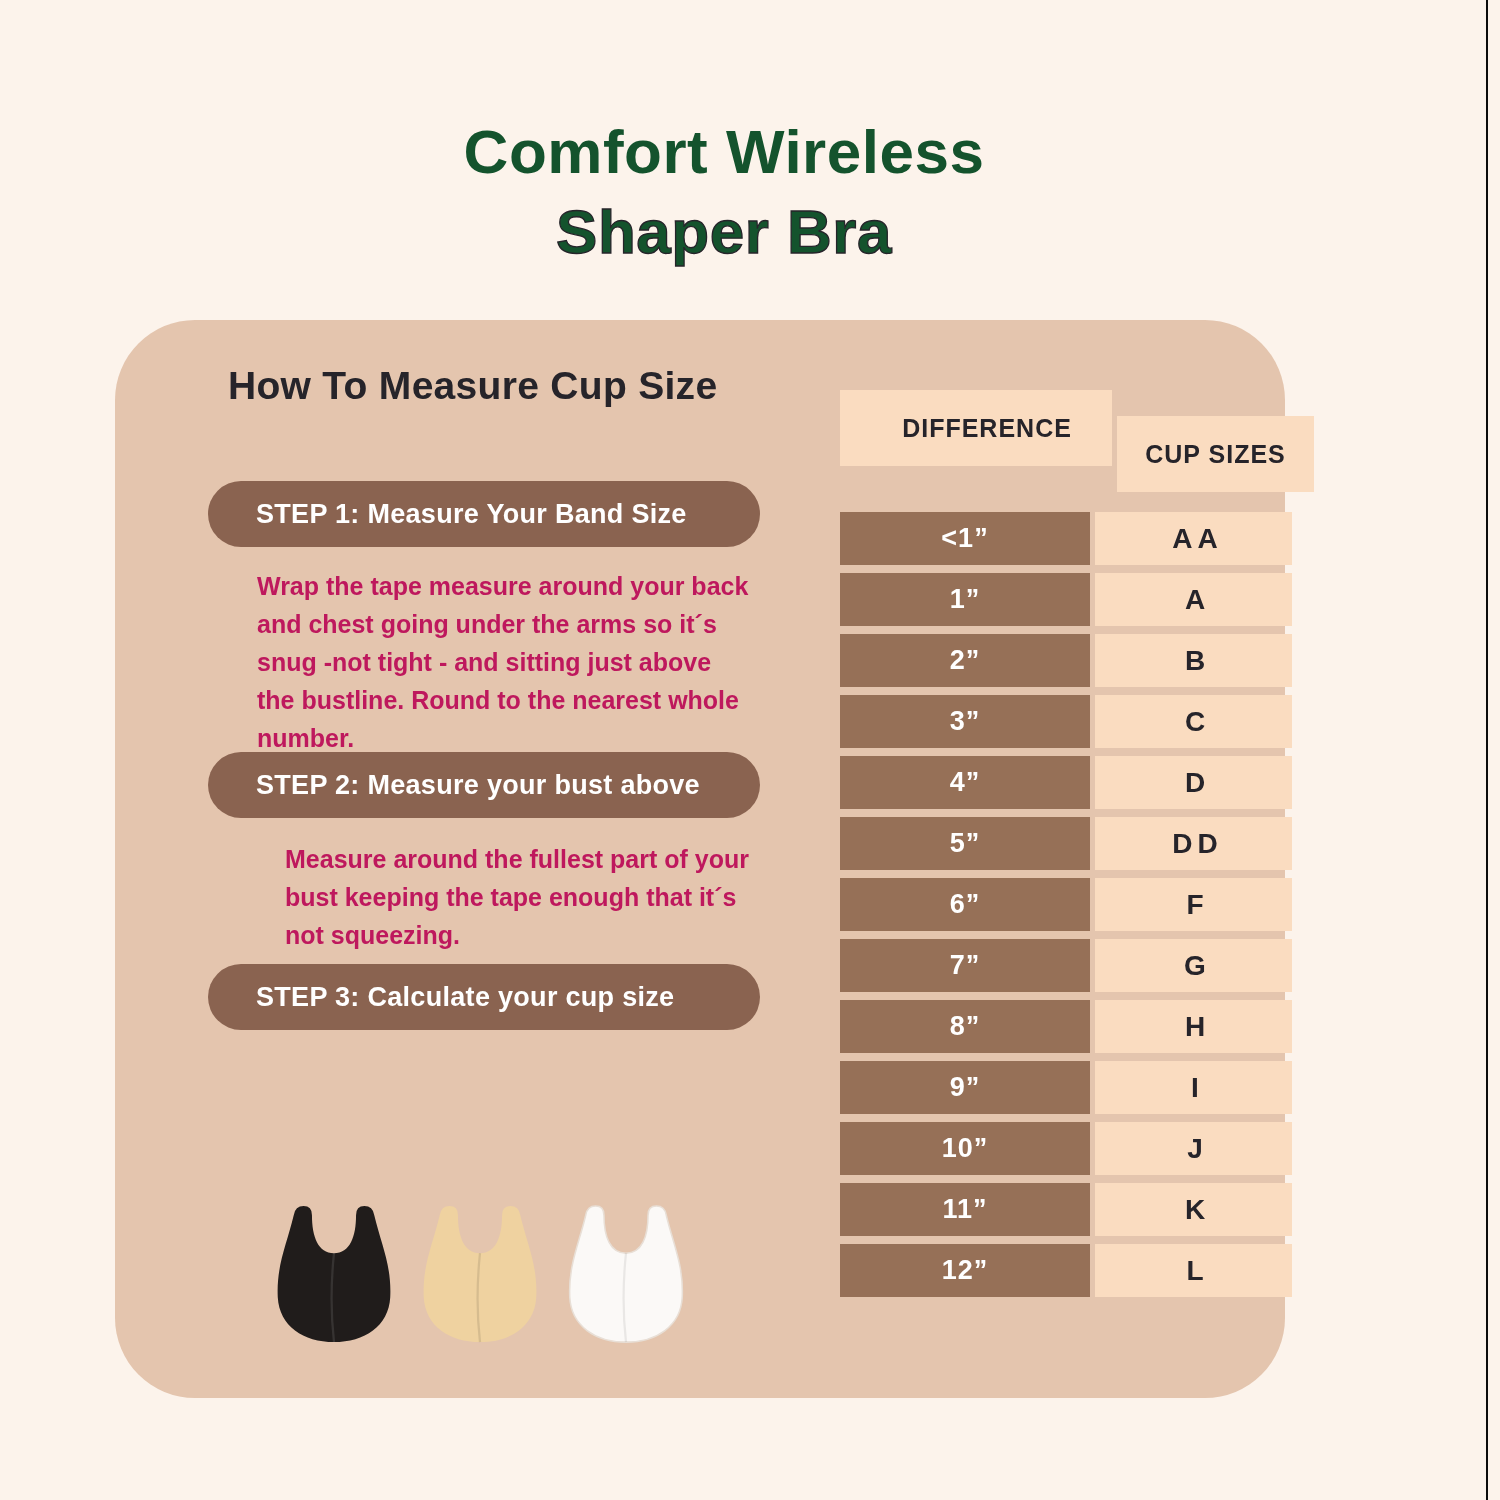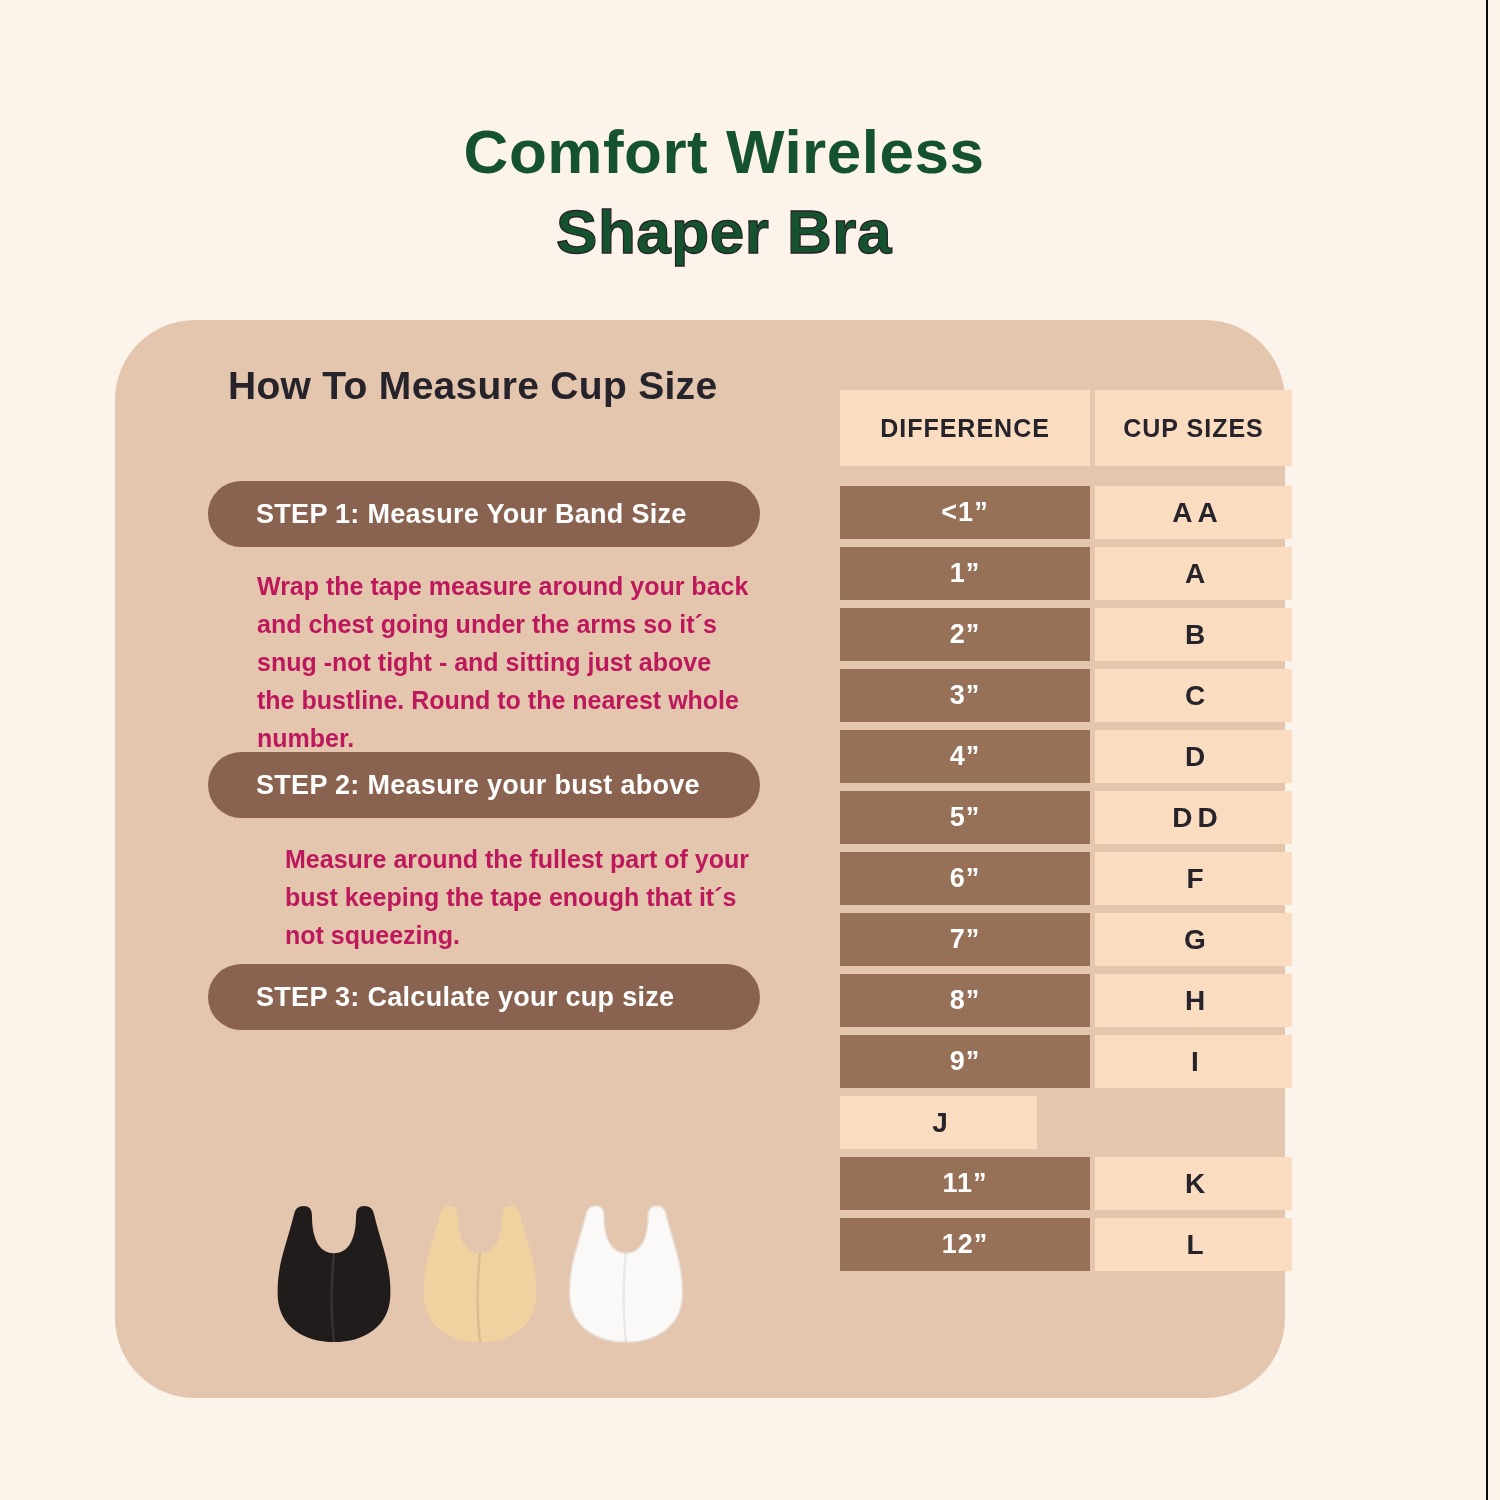--- a/index.html
+++ b/index.html
@@ -50,7 +50,7 @@
     font-size:25px; font-weight:bold; letter-spacing:1px;
     display:flex; align-items:center; justify-content:center;
   }
-  .h-cell.diff { width:250px; }
+  .h-cell.diff { width:250px;padding-left:22px; }
   .h-cell.cup  { width:197px; }
   .t-row { display:flex; gap:5px; margin-bottom:8px; }
   .t-cell { height:53px; display:flex; align-items:center; justify-content:center; font-weight:bold; }

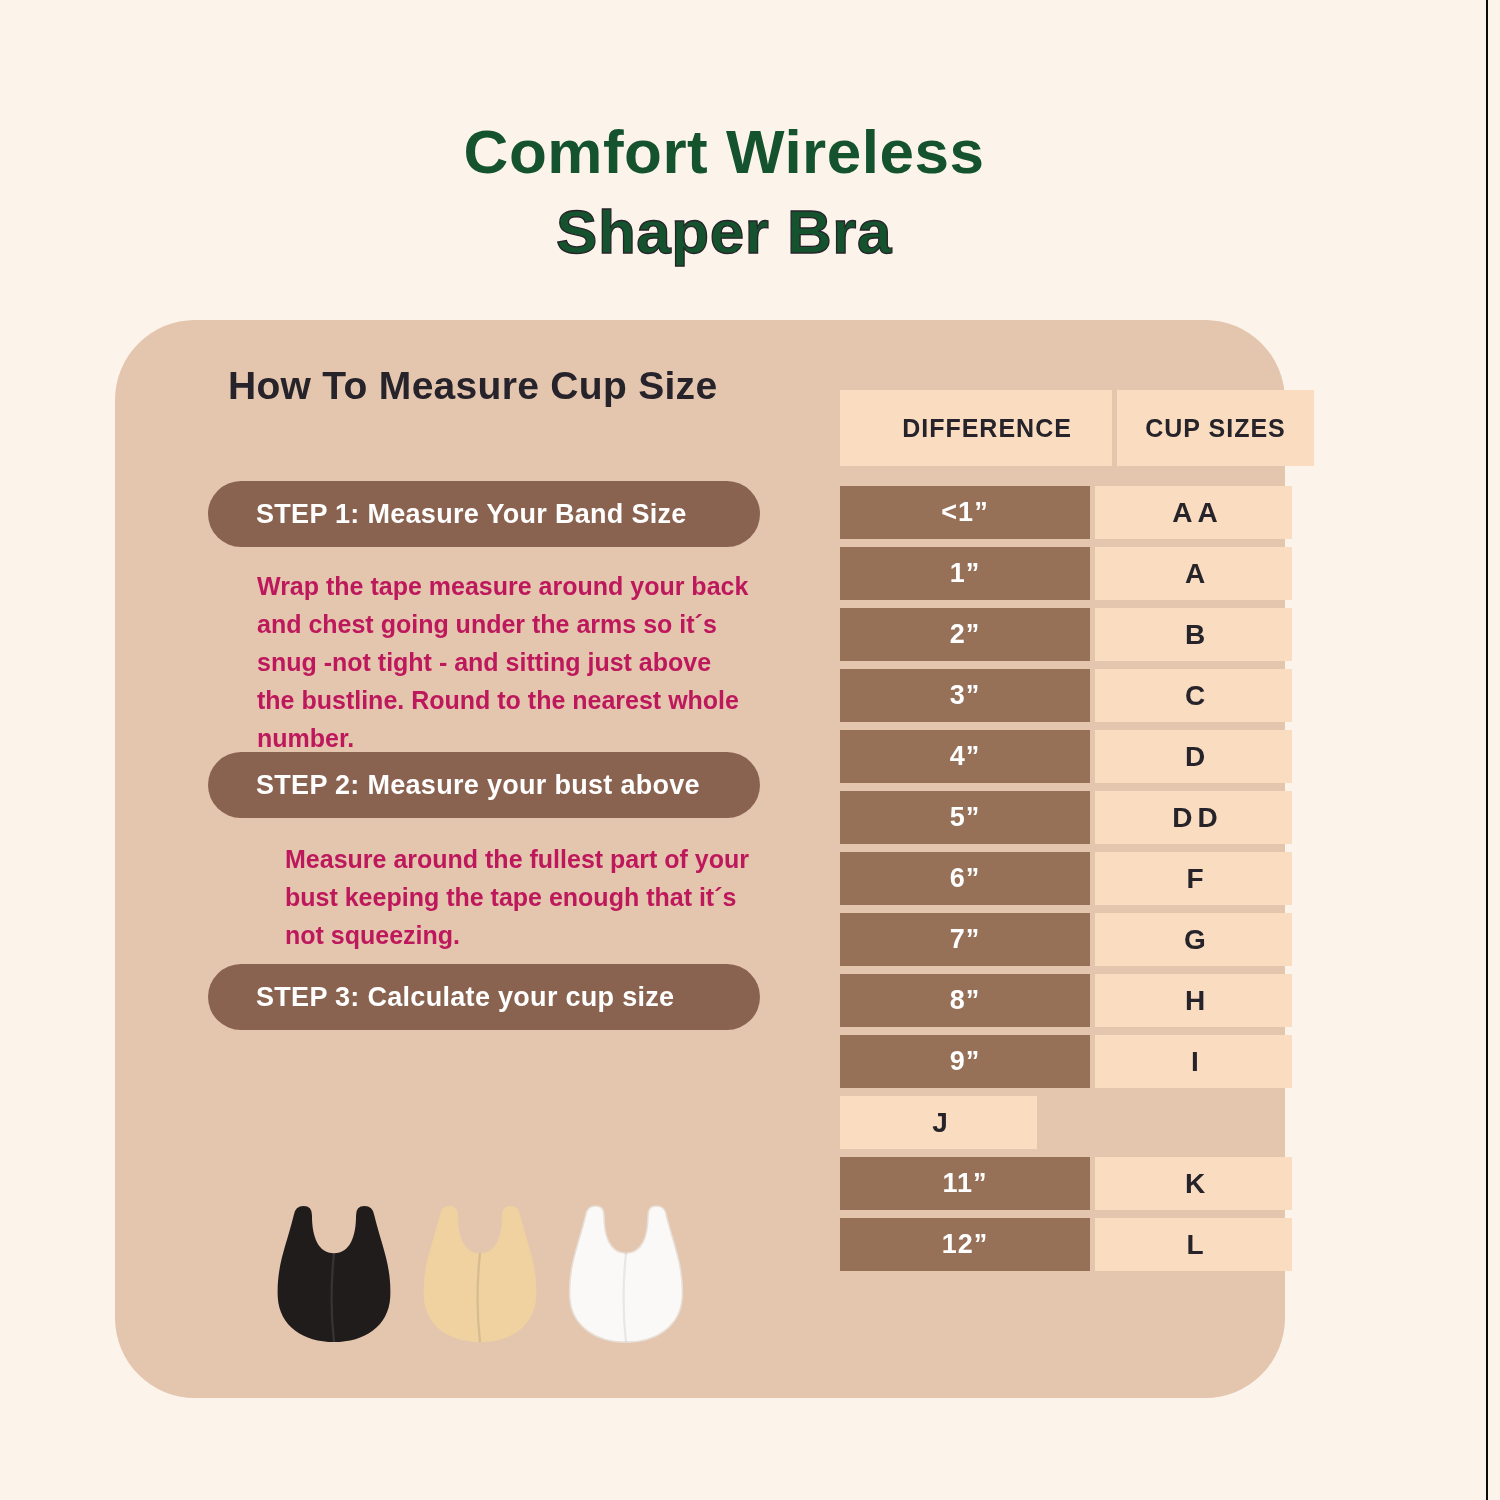--- a/index.html
+++ b/index.html
@@ -51,7 +51,7 @@
     display:flex; align-items:center; justify-content:center;
   }
   .h-cell.diff { width:250px;padding-left:22px; }
-  .h-cell.cup  { width:197px; }
+  .h-cell.cup  { width:197px;margin-top:26px; }
   .t-row { display:flex; gap:5px; margin-bottom:8px; }
   .t-cell { height:53px; display:flex; align-items:center; justify-content:center; font-weight:bold; }
   .t-cell.diff {

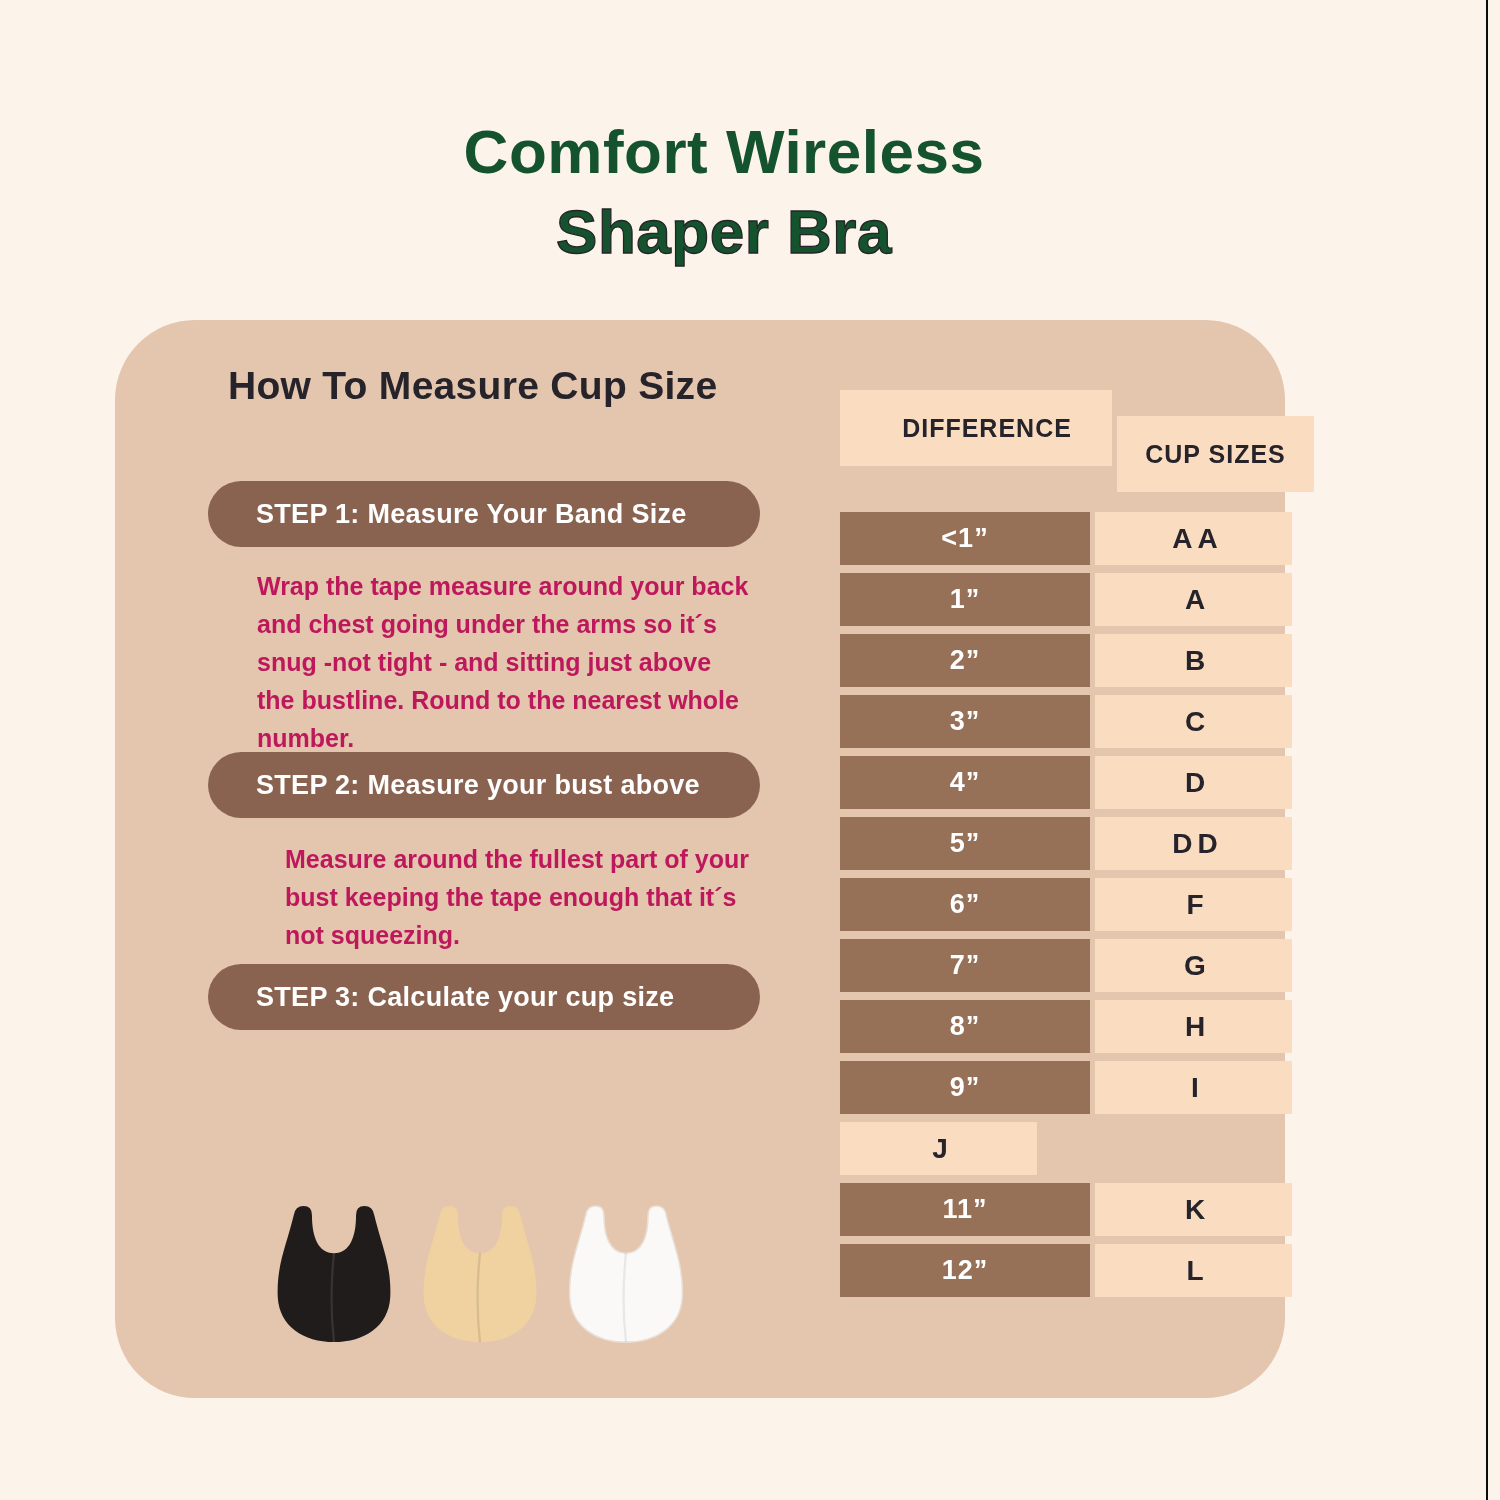--- a/index.html
+++ b/index.html
@@ -145,6 +145,7 @@
         <div class="t-cell cup">I</div>
       </div>
       <div class="t-row">
+        <div class="t-cell diff">10”</div>
         <div class="t-cell cup">J</div>
       </div>
       <div class="t-row">

